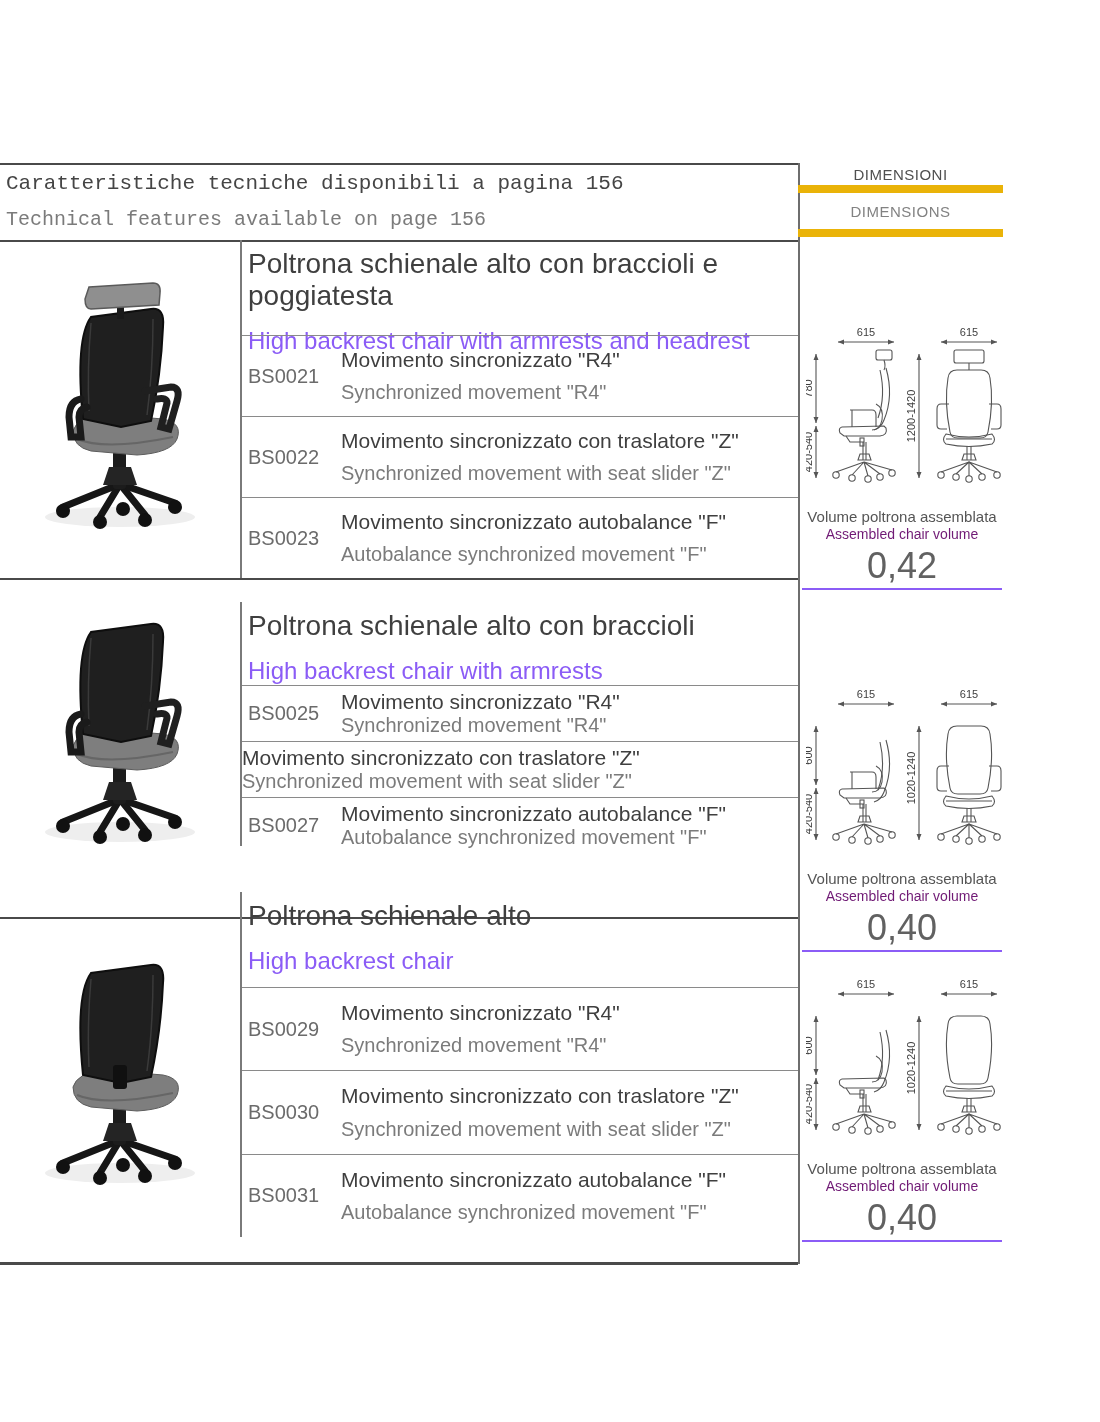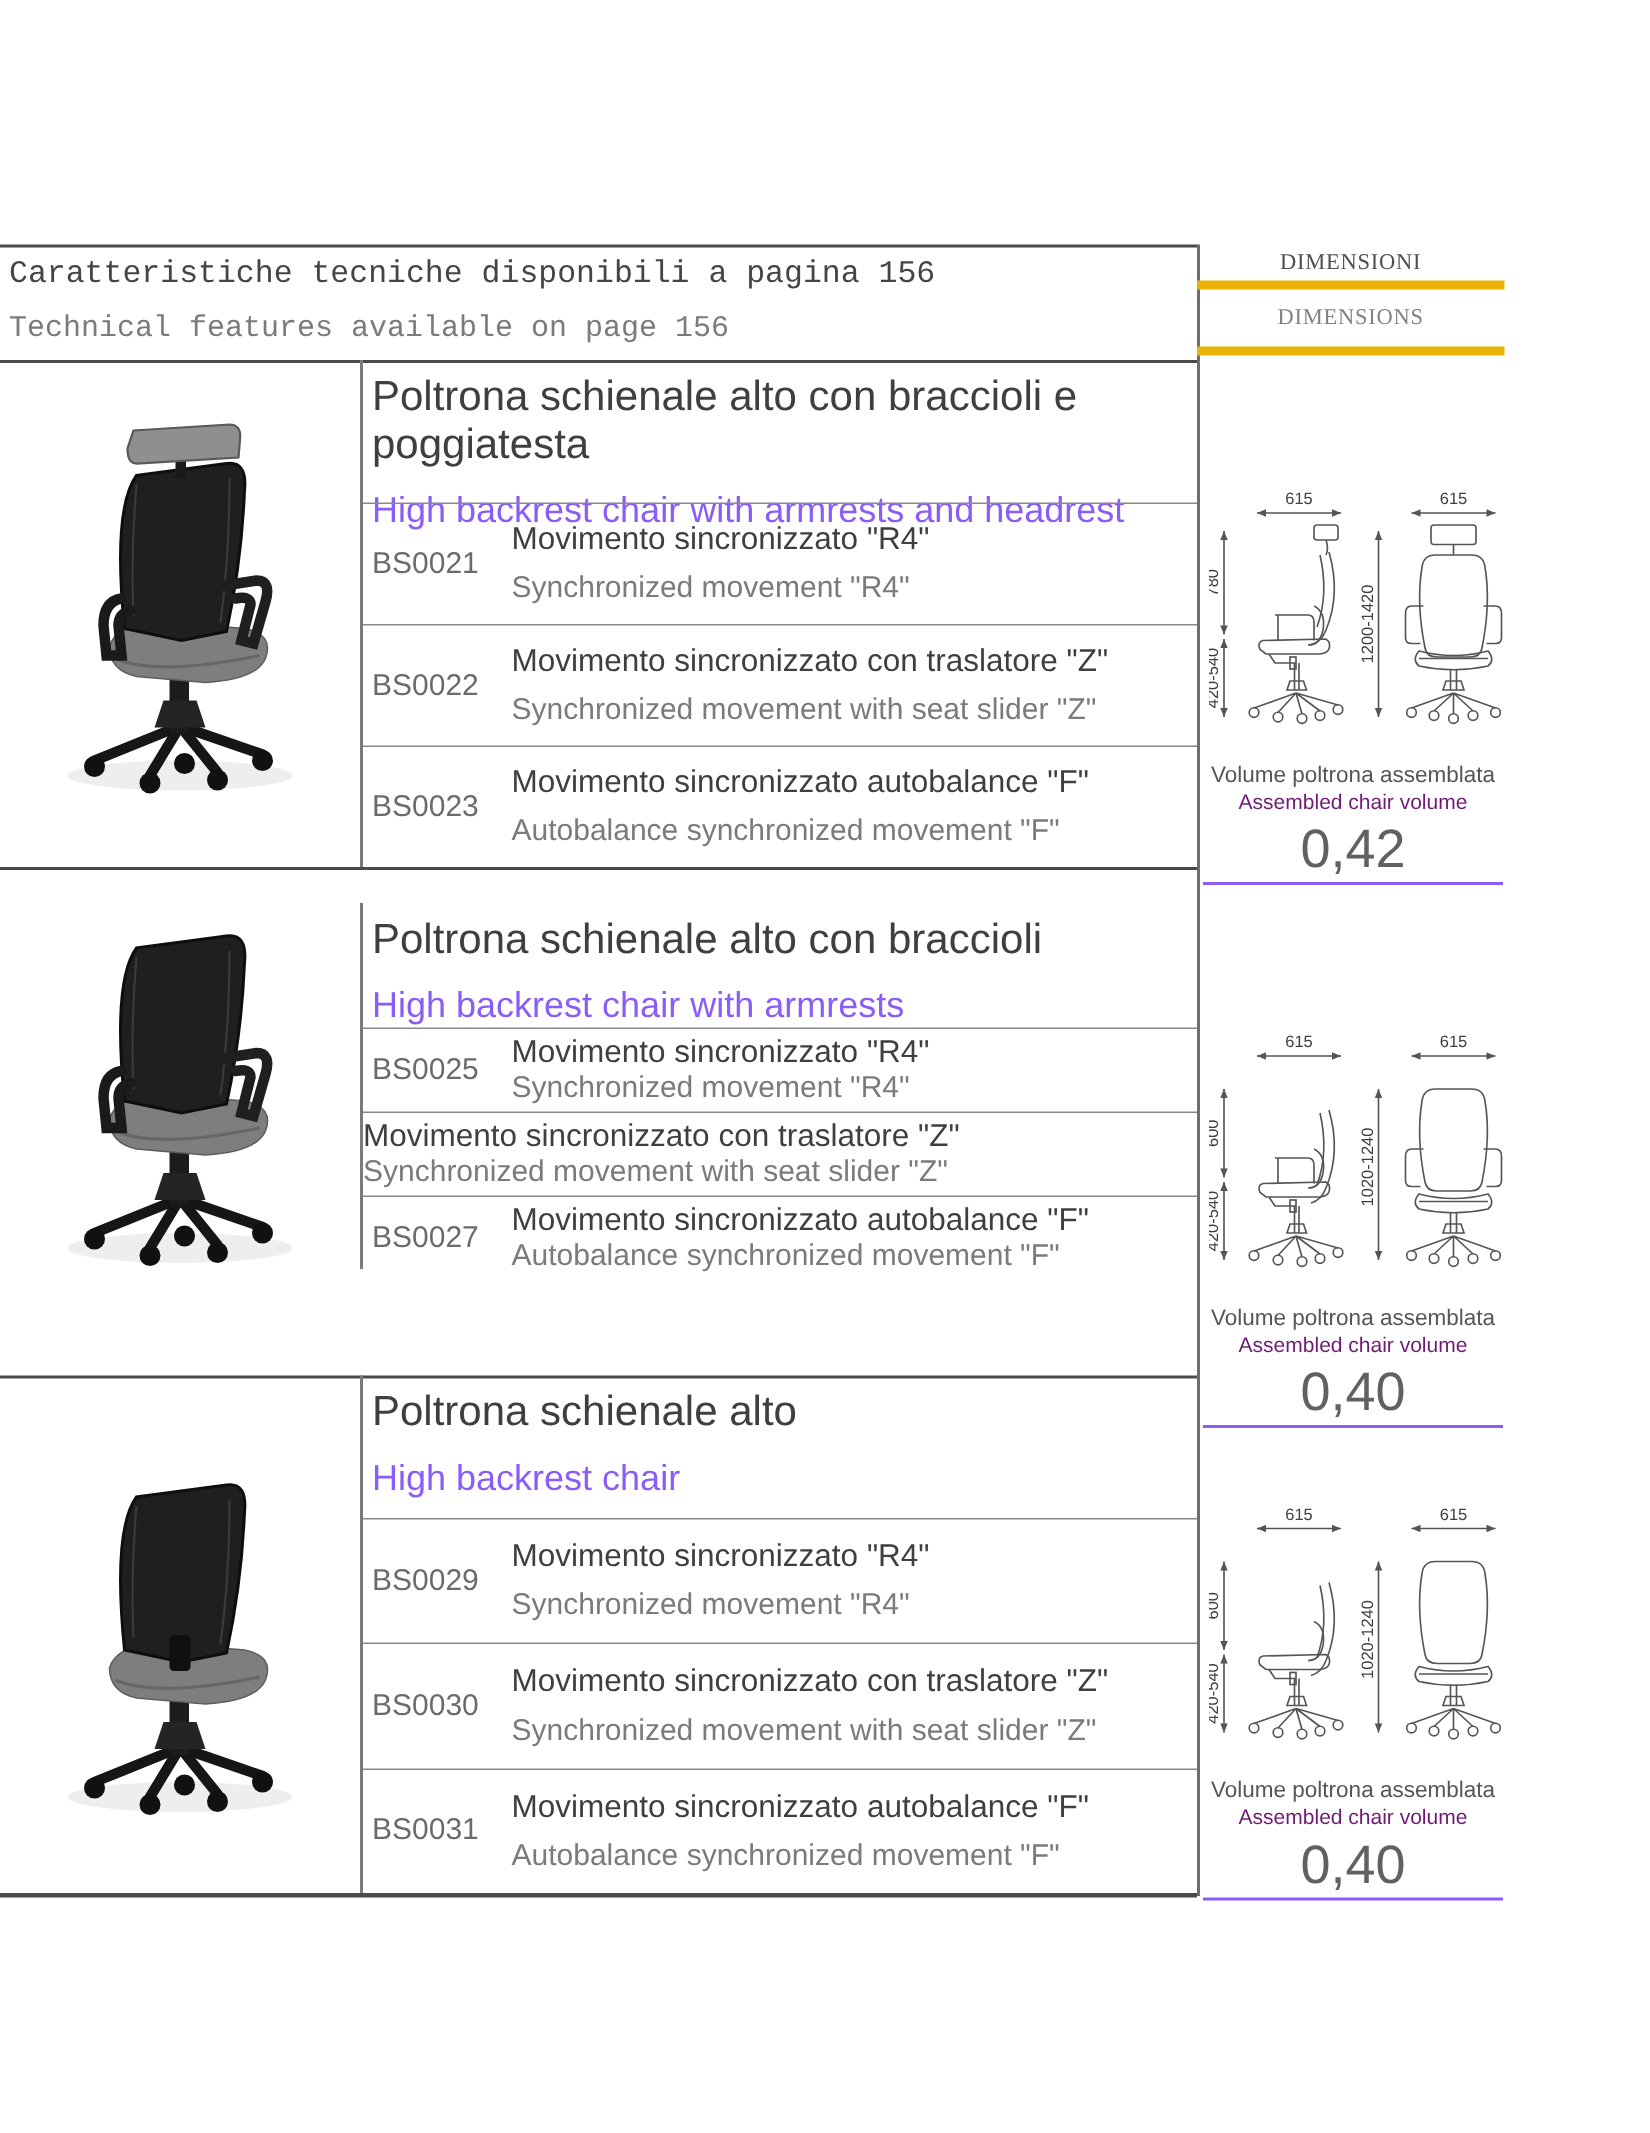--- a/index.html
+++ b/index.html
@@ -16,7 +16,7 @@
   .header-title-en { position:absolute; left:6px; top:45px; font-size:20px; color:#7b7b7b; }
 
   .dim-header { position:absolute; left:798px; top:163px; width:205px; }
-  .dim-header .cell { display:flex; align-items:center; justify-content:center; border-bottom:6px solid #eab308;font-family:Liberation Serif, serif; }
+  .dim-header .cell { display:flex; align-items:center; justify-content:center; border-bottom:8px solid #eab308; }
   .dim-it { height:30px; font-size:15px; color:#4f4f4f; letter-spacing:.5px; }
   .dim-en { height:44px; font-size:15px; color:#828282; letter-spacing:.5px; }
 

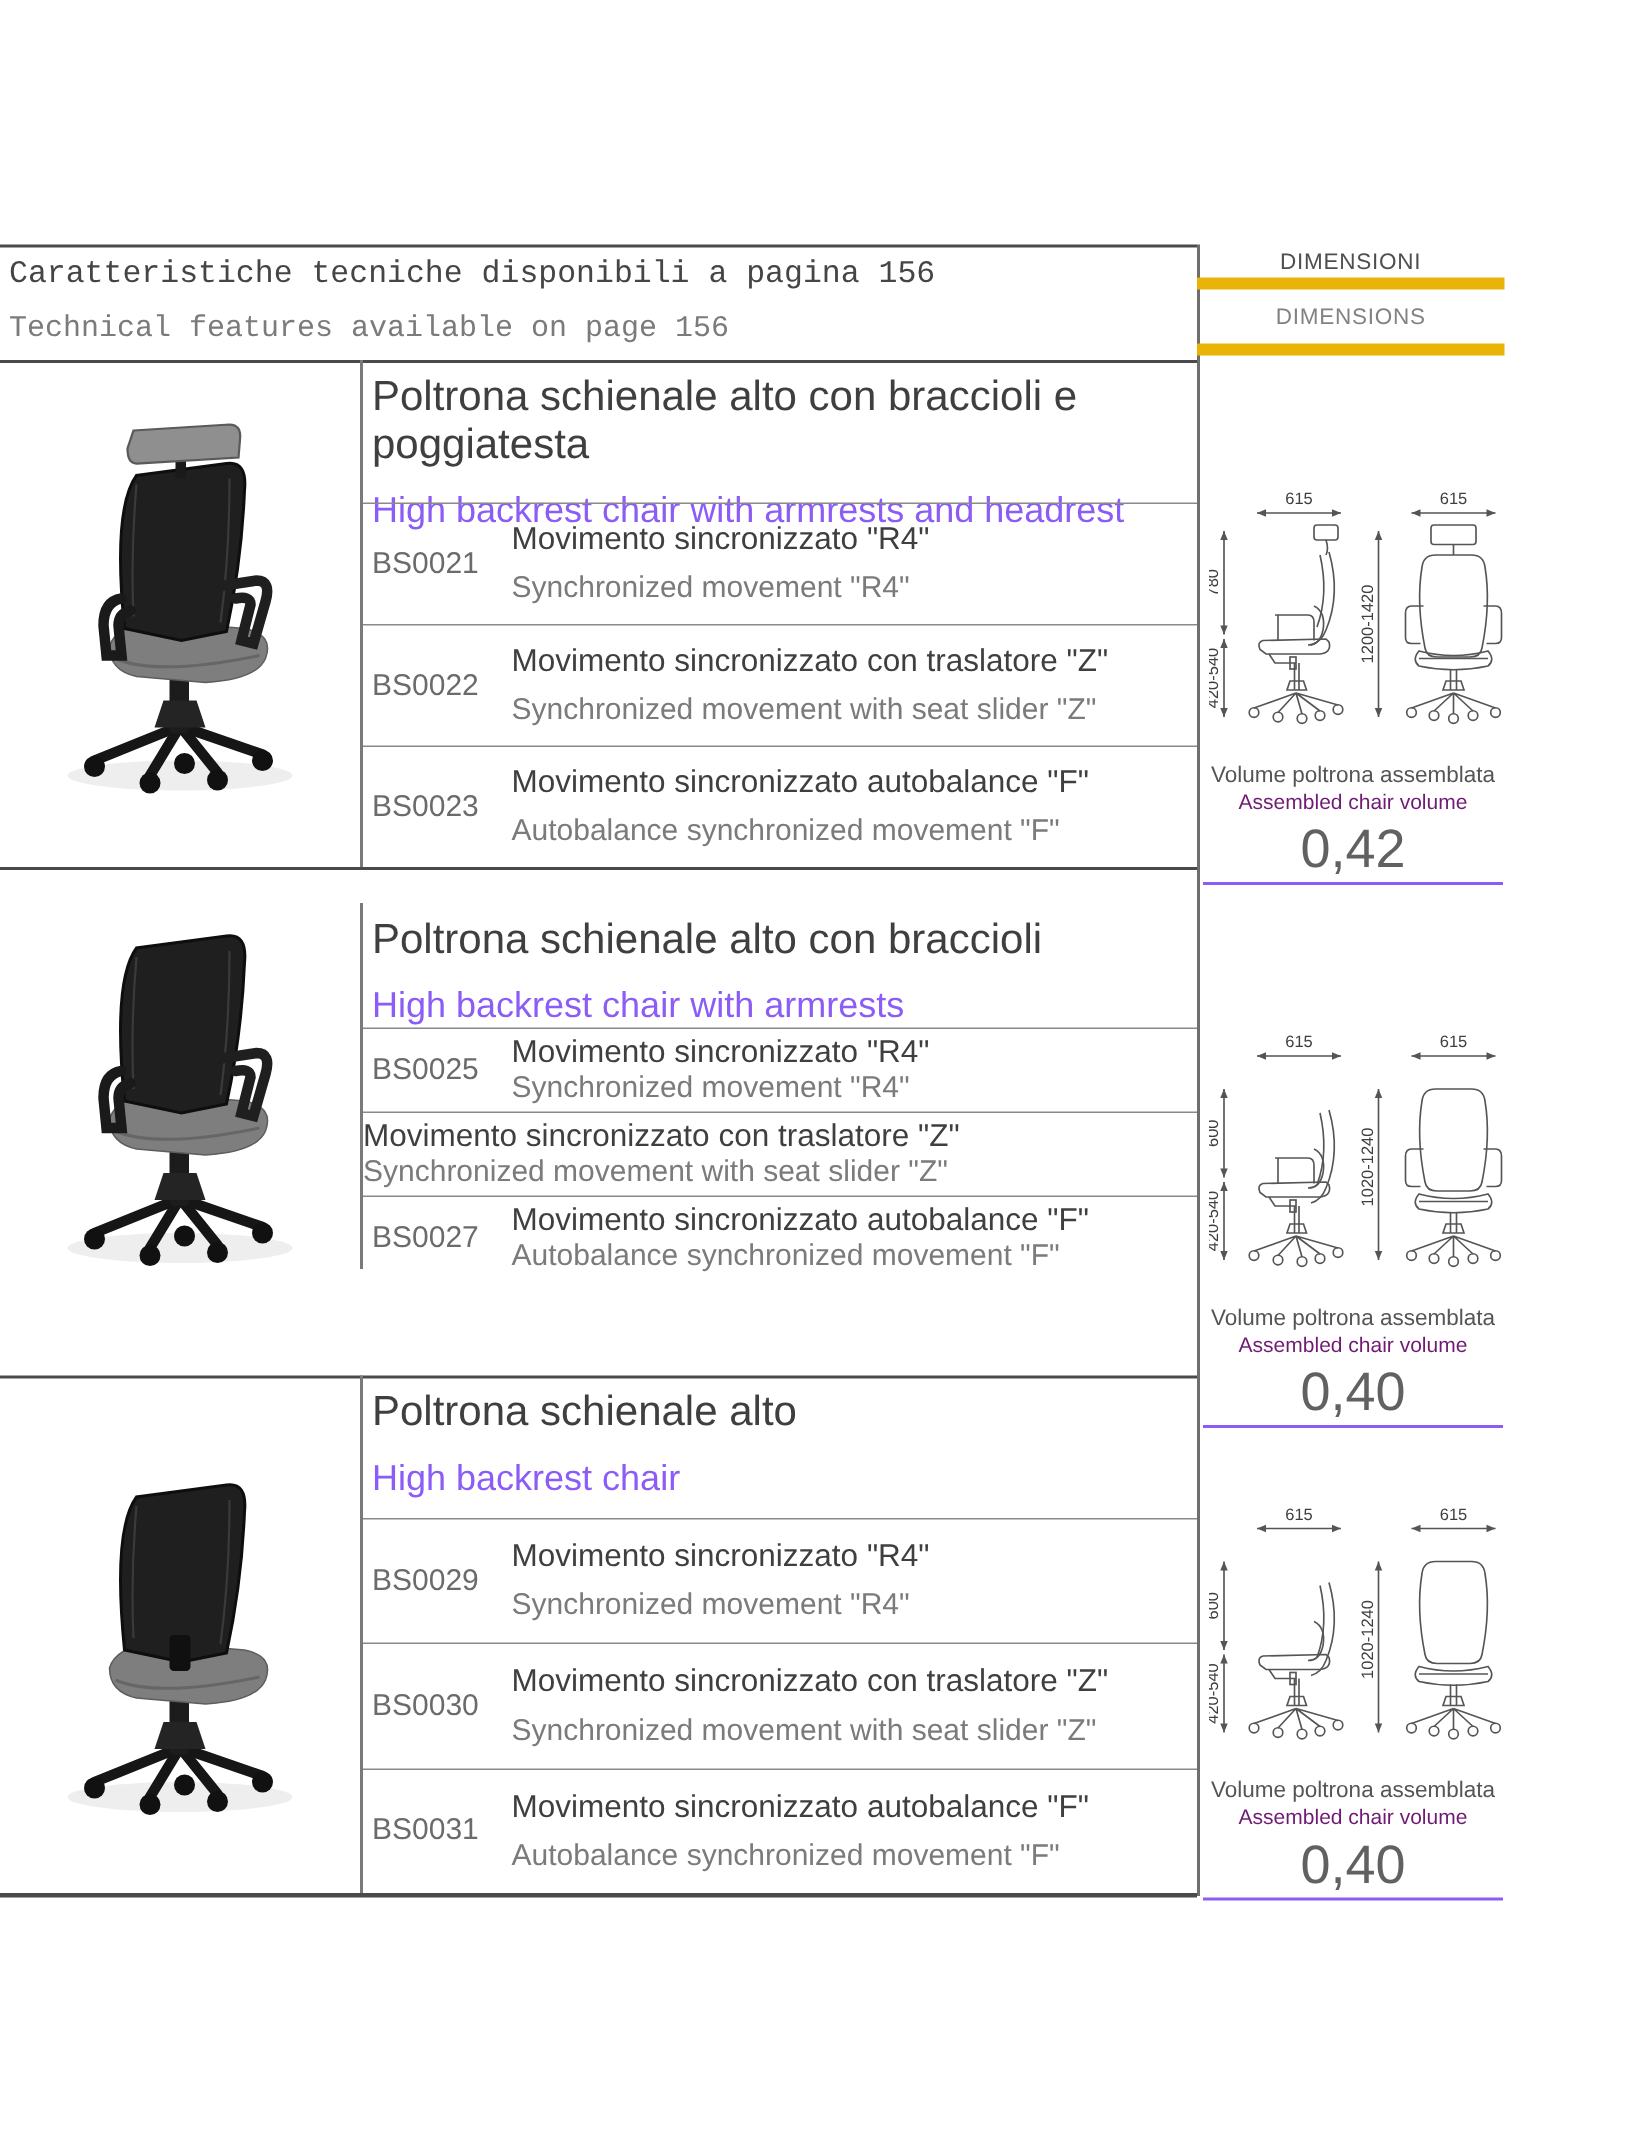--- a/index.html
+++ b/index.html
@@ -319,7 +319,7 @@
     </div>
   </div>
 
-  <div class="section" style="top:917px;height:345px;">
+  <div class="section" style="top:892px;height:345px;">
     <div class="chair-cell">
       <div class="chair-illustration">
           <svg viewBox="0 0 190 260" width="190" height="260">

